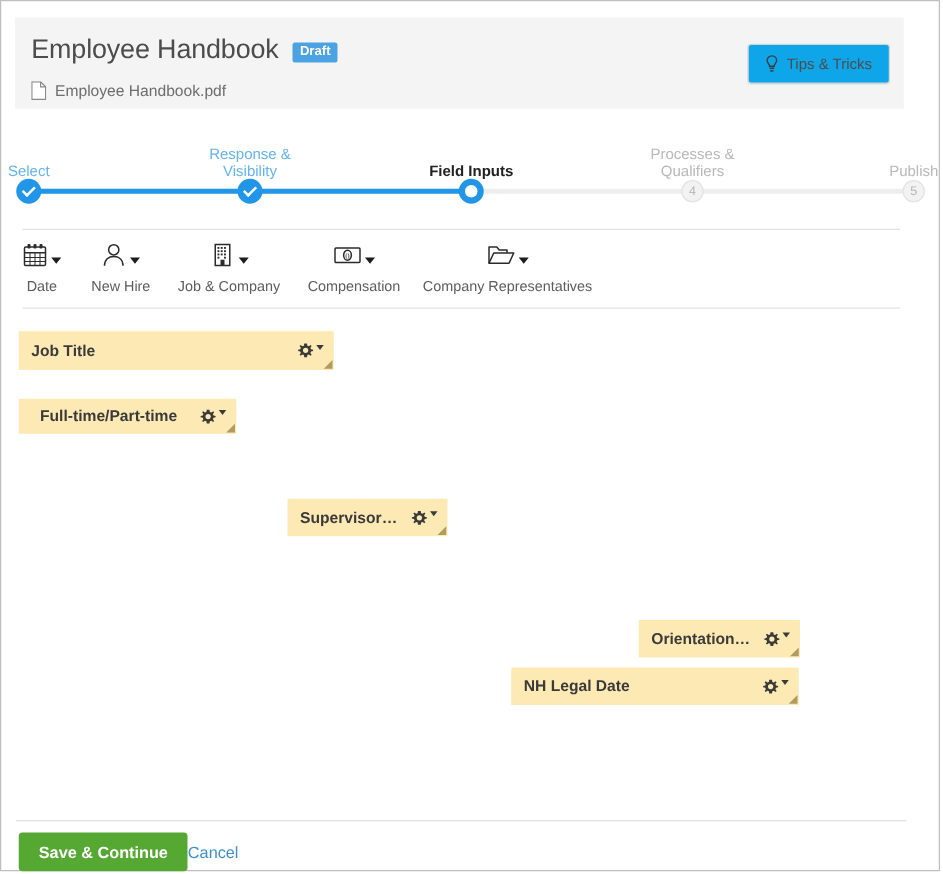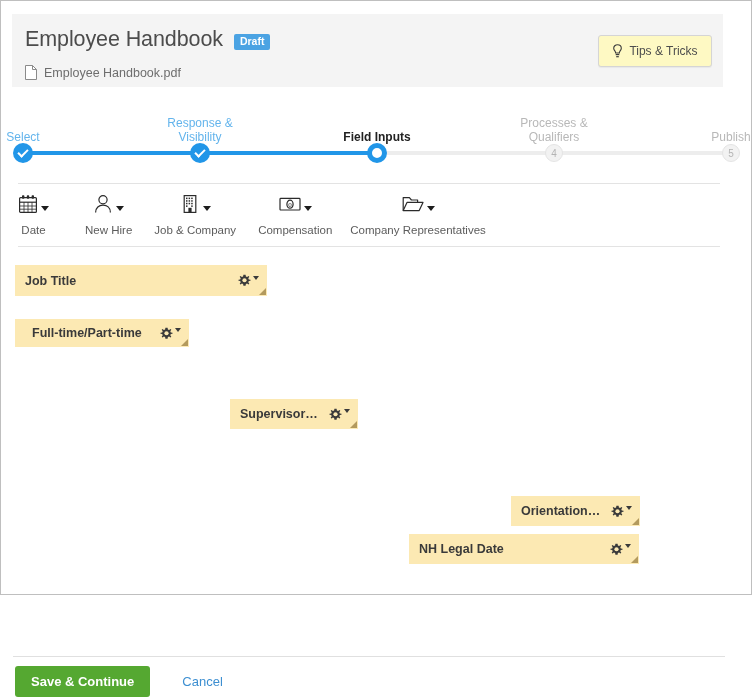--- a/index.html
+++ b/index.html
@@ -18,7 +18,7 @@
   .page {
     position: relative;
     width: 752px;
-    height: 595px;
+    height: 697px;
     border: 1px solid #bfbfbf;
     box-sizing: border-box;
     background: #ffffff;

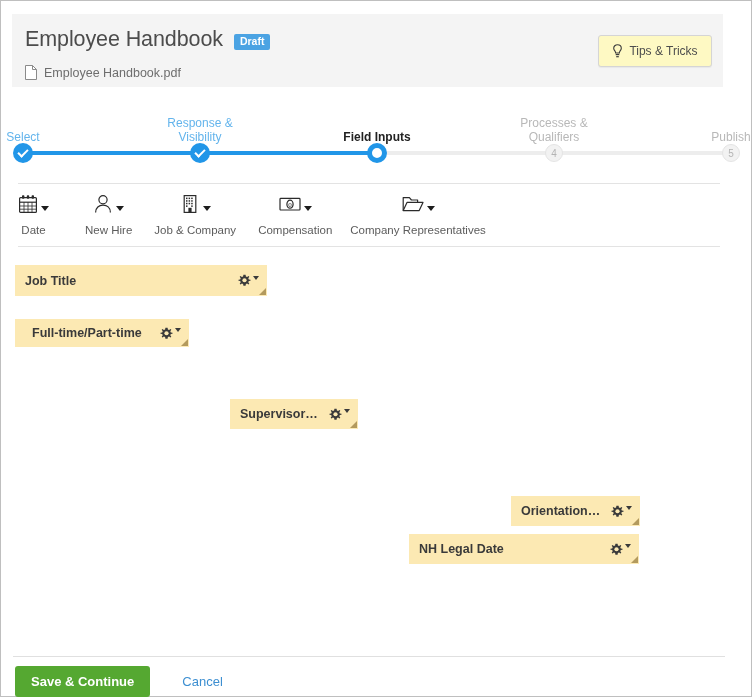--- a/index.html
+++ b/index.html
@@ -83,7 +83,7 @@
     top: 21px;
     width: 112px;
     height: 30px;
-    background: #fef9c3;
+    background: #0ea5e9;
     border: 1px solid #d5d5d5;
     border-radius: 3px;
     display: flex;

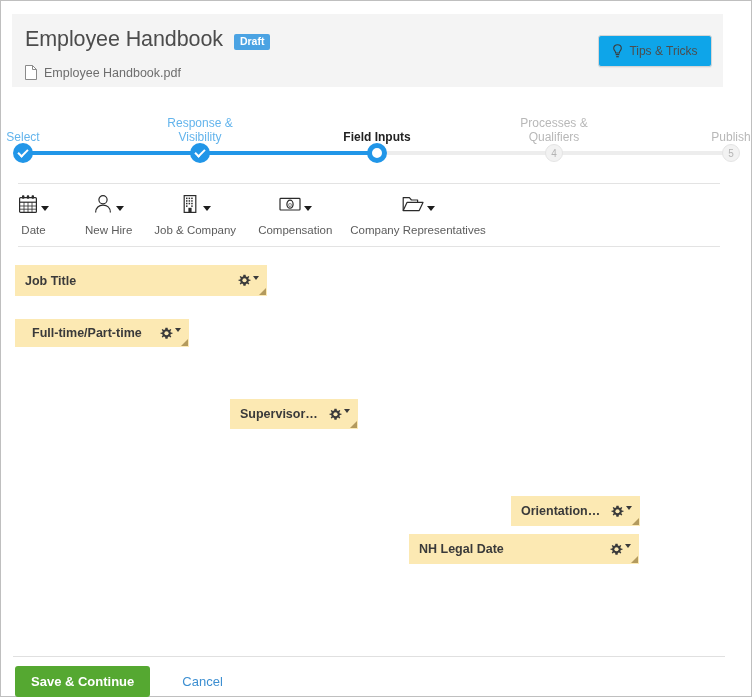--- a/index.html
+++ b/index.html
@@ -386,7 +386,7 @@
 
   <div class="rule rule-top"></div>
   <div class="toolbar" id="toolbar">
-      <div class="tool" style="margin-right: 36px;">
+      <div class="tool" style="margin-right: 24px;">
         <div class="tool-icon-wrap">
           <svg class="tool-icon" width="20" height="20" viewBox="0 0 20 20">
             <rect x="1.6" y="3.6" width="16.8" height="14.8" rx="1" fill="none" stroke="#2b2b2b" stroke-width="1.2"></rect>

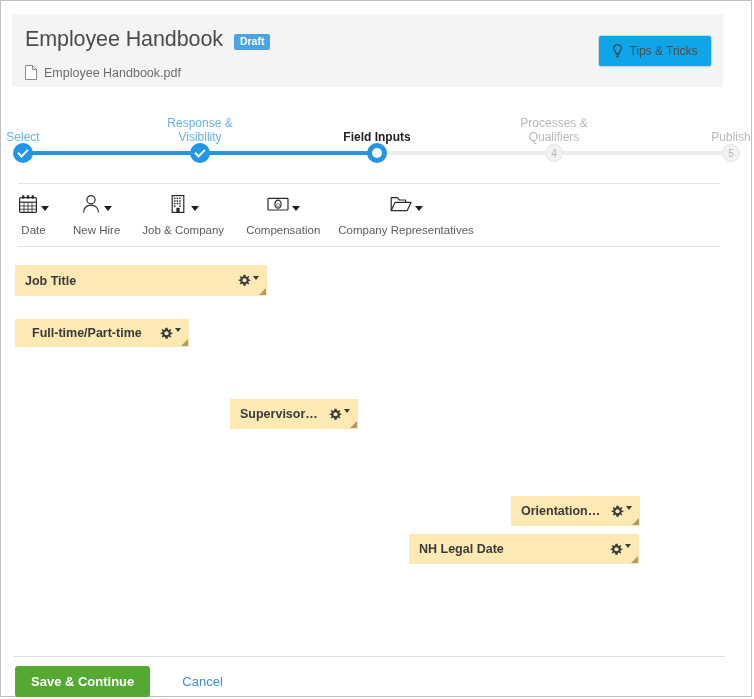--- a/index.html
+++ b/index.html
@@ -317,7 +317,6 @@
     font-family: "Liberation Sans", sans-serif;
   }
   .cancel-link {
-    margin-left: 32px;
     color: #3d8fd1;
     font-size: 13px;
     text-decoration: none;

